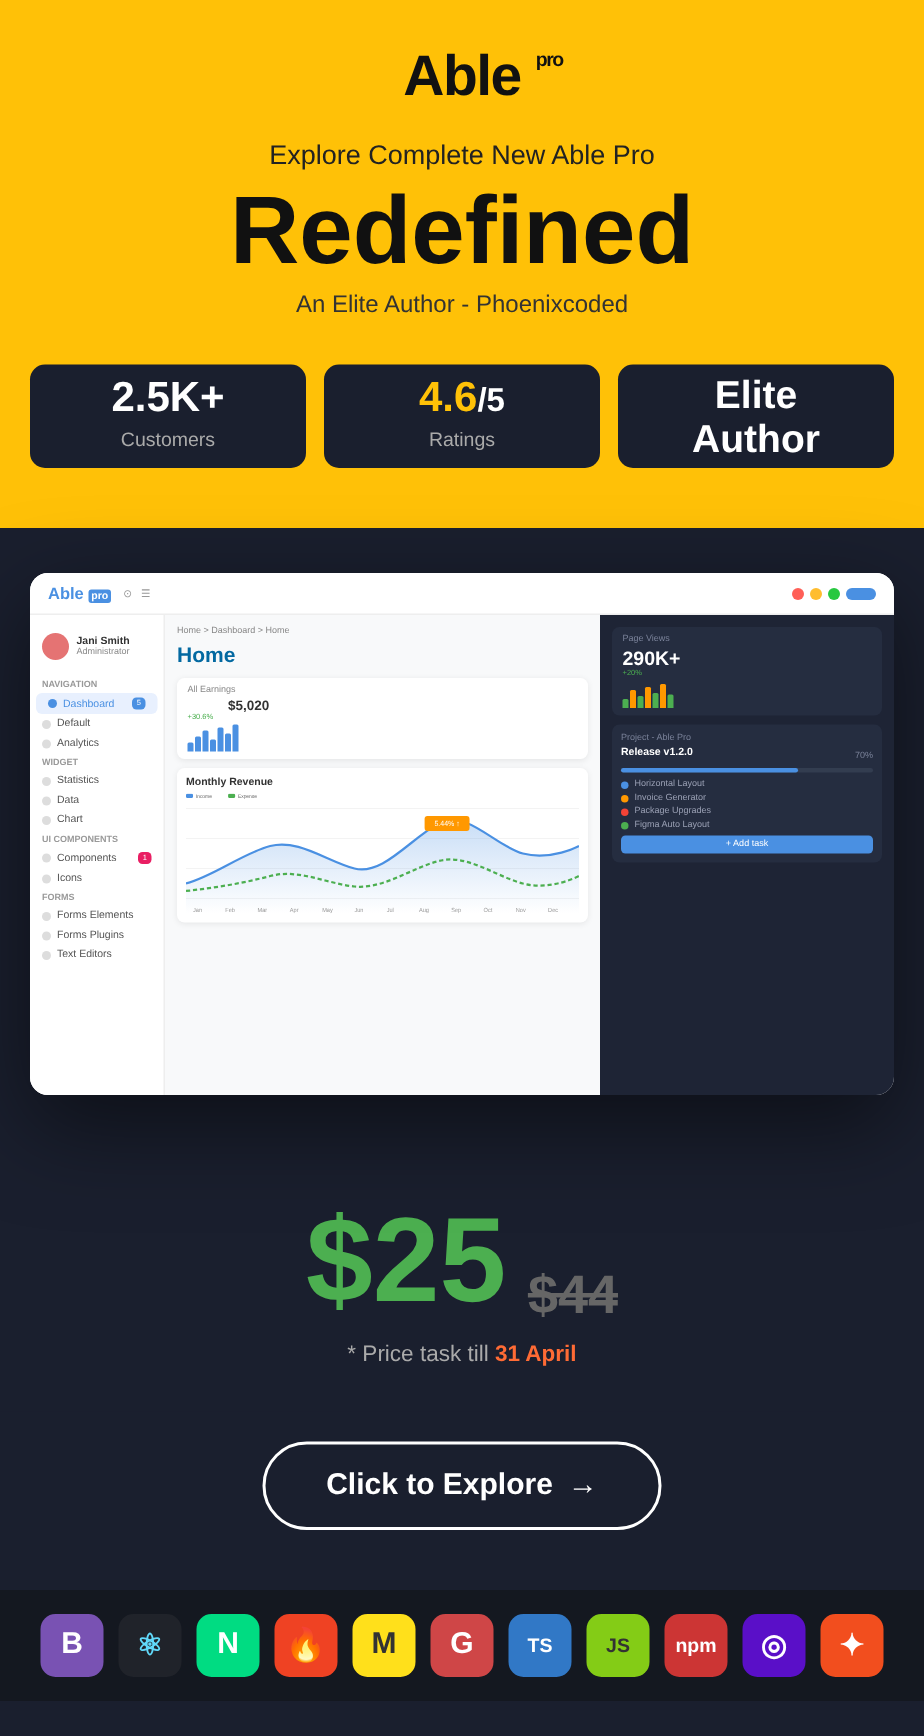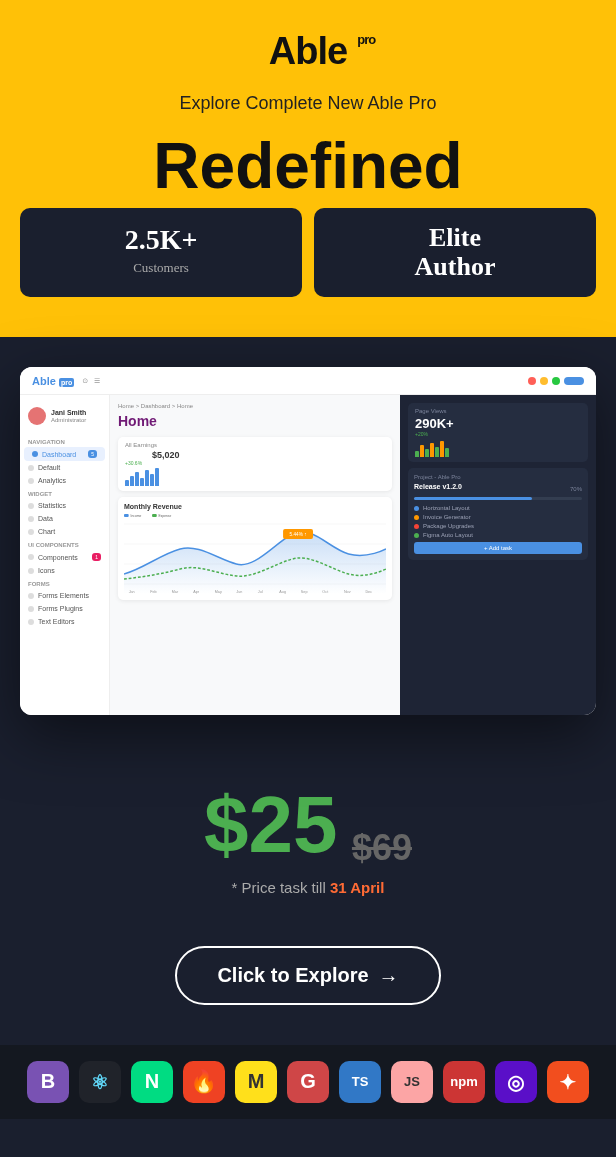--- a/index.html
+++ b/index.html
@@ -40,7 +40,7 @@
       font-size: 18px;
       color: #222;
       font-weight: 400;
-      margin-bottom: 20px;
+      margin-bottom: 7px;
     }
     .hero-title {
       font-size: 64px;

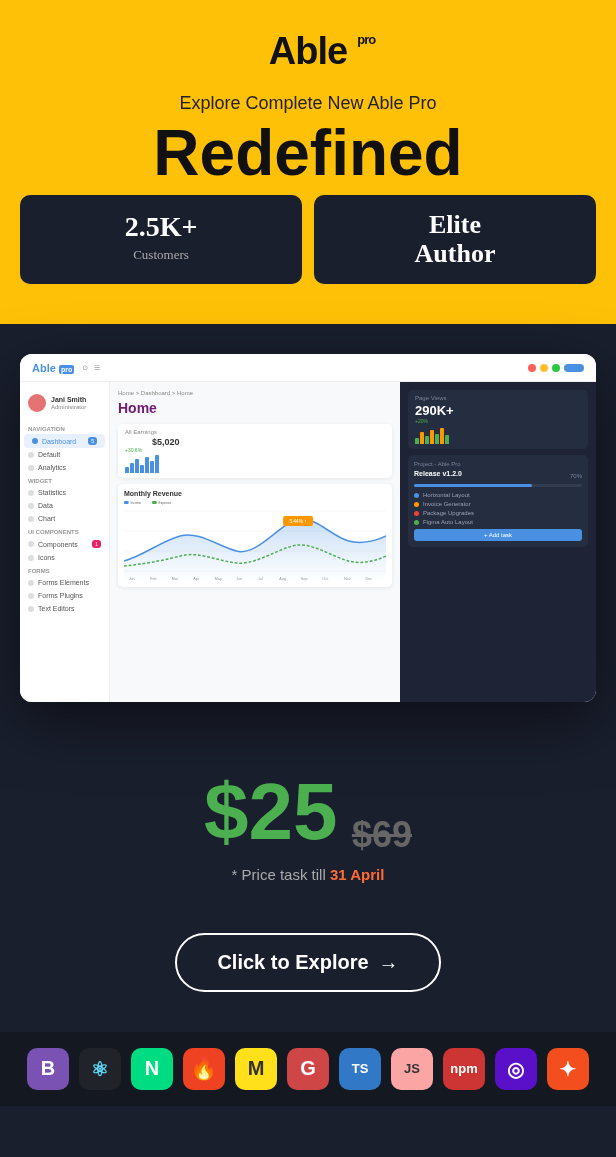--- a/index.html
+++ b/index.html
@@ -298,6 +298,7 @@
   </div>
   <p class="hero-subtitle">Explore Complete New Able Pro</p>
   <h1 class="hero-title">Redefined</h1>
+  <p class="hero-author">An Elite Author - Phoenixcoded</p>
 
   <div class="stat-cards">
     <div class="stat-card">

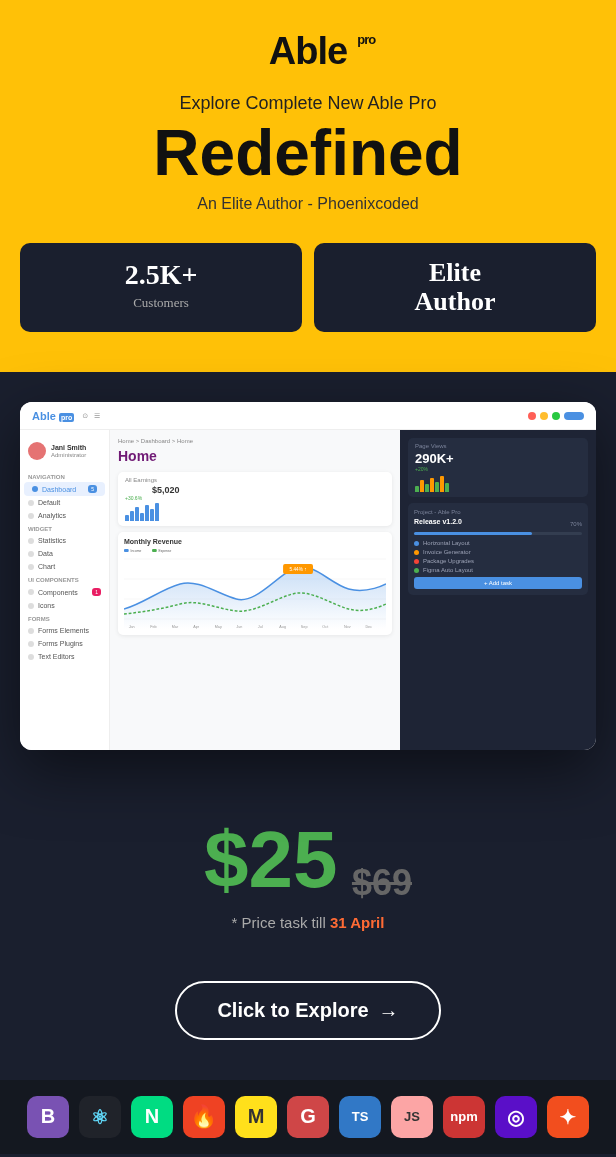--- a/index.html
+++ b/index.html
@@ -65,11 +65,10 @@
     .stat-card {
       background: #1a1f2e;
       border-radius: 10px;
-      padding: 16px 22px;
+      padding: 6px 22px;
       text-align: center;
       min-width: 140px;
       flex: 1;
-      font-family: Liberation Serif, serif;
     }
     .stat-card .stat-value {
       font-size: 28px;

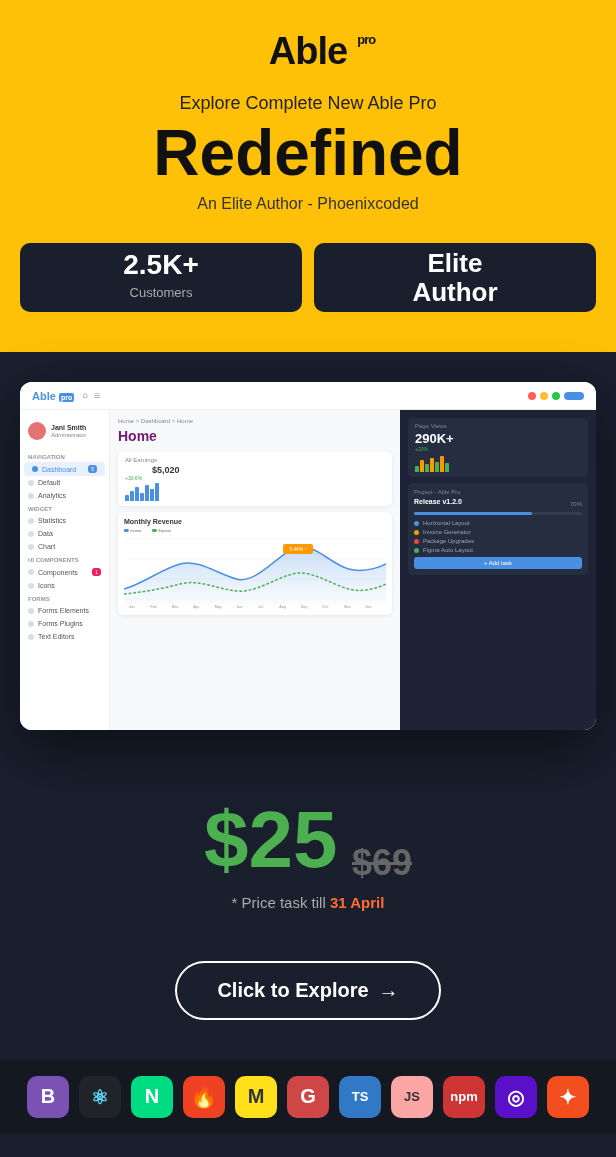--- a/index.html
+++ b/index.html
@@ -304,6 +304,10 @@
       <span class="stat-value">2.5K+</span>
       <span class="stat-label">Customers</span>
     </div>
+    <div class="stat-card">
+      <span class="stat-value yellow">4.6<span class="slash">/5</span></span>
+      <span class="stat-label">Ratings</span>
+    </div>
     <div class="stat-card elite">
       <span class="stat-value">Elite<br>Author</span>
     </div>

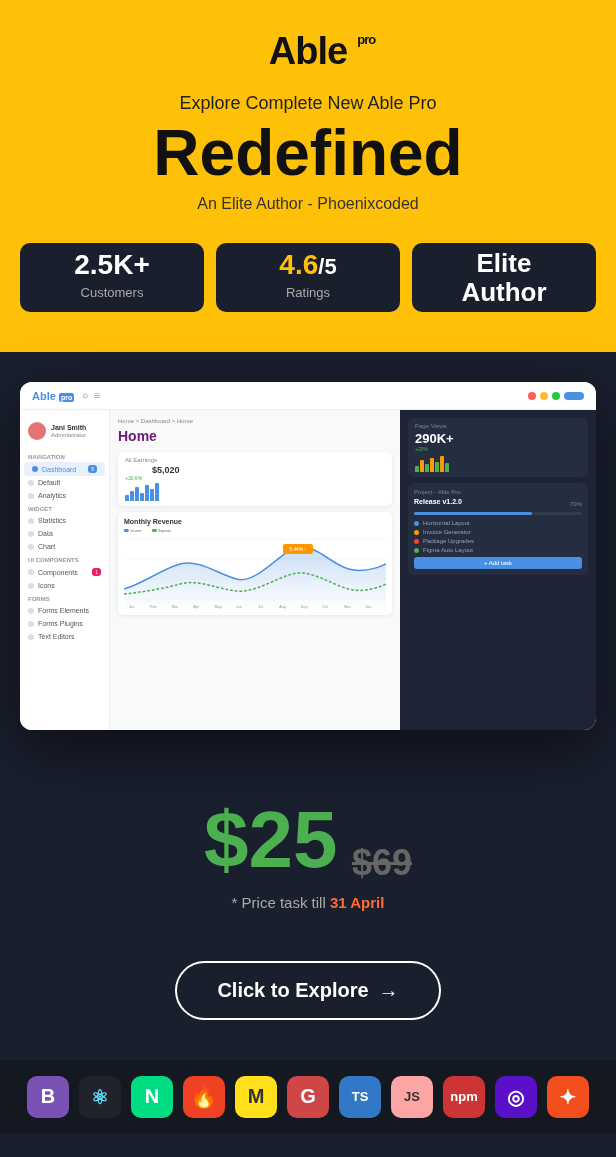--- a/index.html
+++ b/index.html
@@ -162,7 +162,7 @@
       flex-shrink: 0;
     }
     .dash-breadcrumb { font-size: 6px; color: #888; margin-bottom: 4px; }
-    .dash-page-title { font-size: 14px; font-weight: 800; color: #701a75; margin-bottom: 8px; }
+    .dash-page-title { font-size: 14px; font-weight: 800; color: #0369a1; margin-bottom: 8px; }
 
     
     .dash-stats-row { display: flex; gap: 4px; margin-bottom: 6px; }

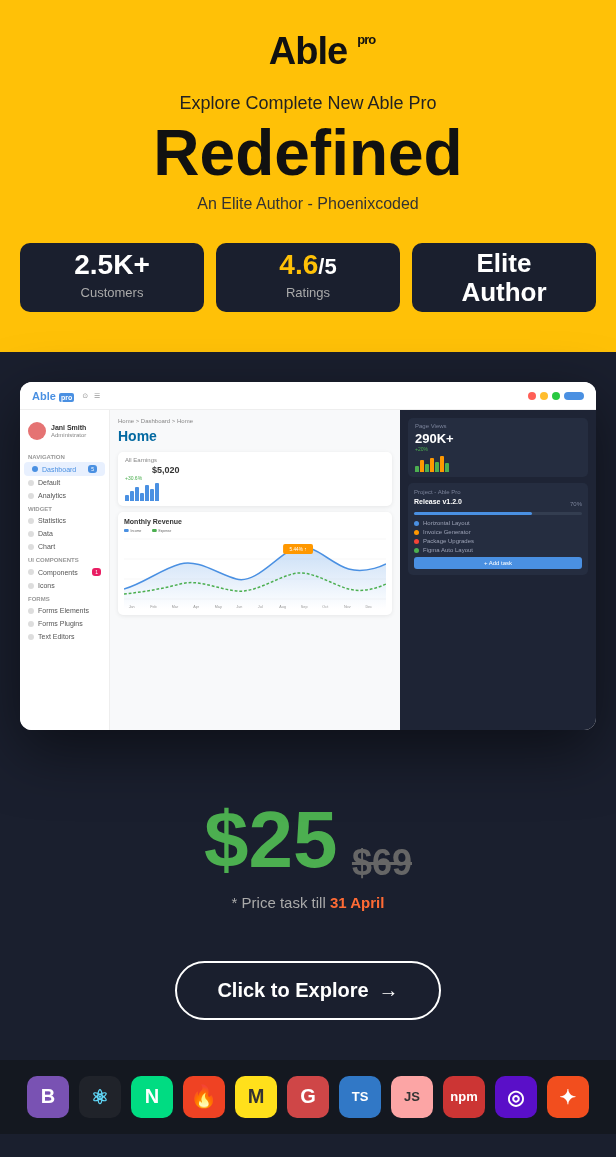--- a/index.html
+++ b/index.html
@@ -521,7 +521,7 @@
 <section class="pricing-section">
   <div>
     <span class="price-current">$25</span>
-    <span class="price-original">$69</span>
+    <span class="price-original">$44</span>
   </div>
   <p class="price-note">
     <span>* Price  task till</span>

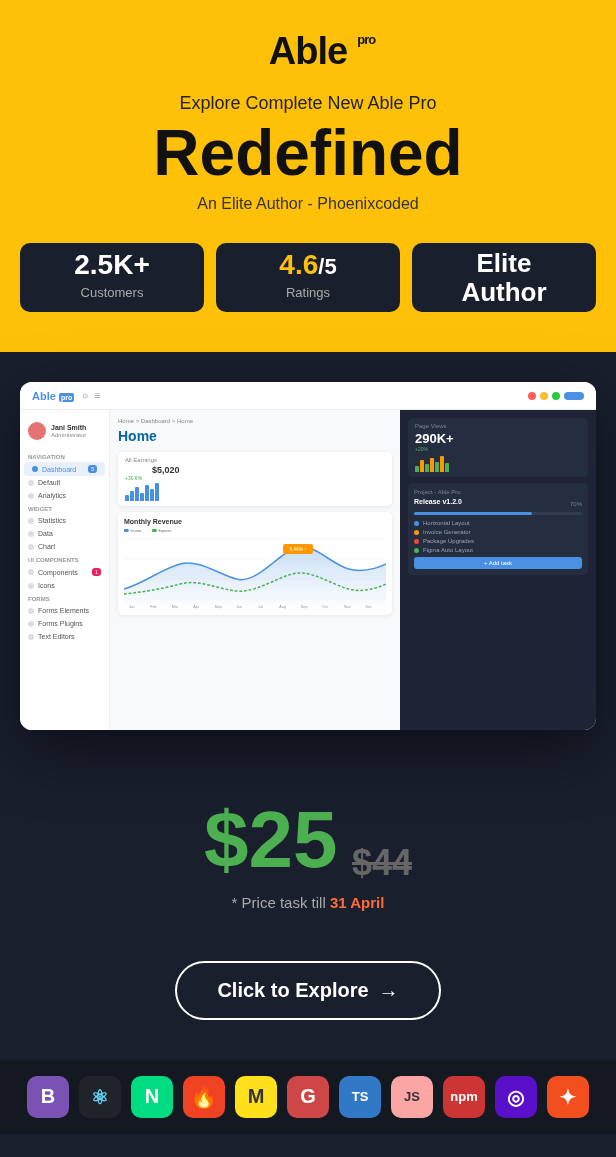--- a/index.html
+++ b/index.html
@@ -281,7 +281,7 @@
     .tech-mailchimp { background: #FFE01B; color: #333; }
     .tech-gulp { background: #CF4647; }
     .tech-ts { background: #3178C6; }
-    .tech-js { background: #fca5a5; color: #333; }
+    .tech-js { background: #84cc16; color: #333; }
     .tech-npm { background: #CC3534; }
     .tech-pwa { background: #5A0FC8; }
     .tech-figma { background: #F24E1E; }

